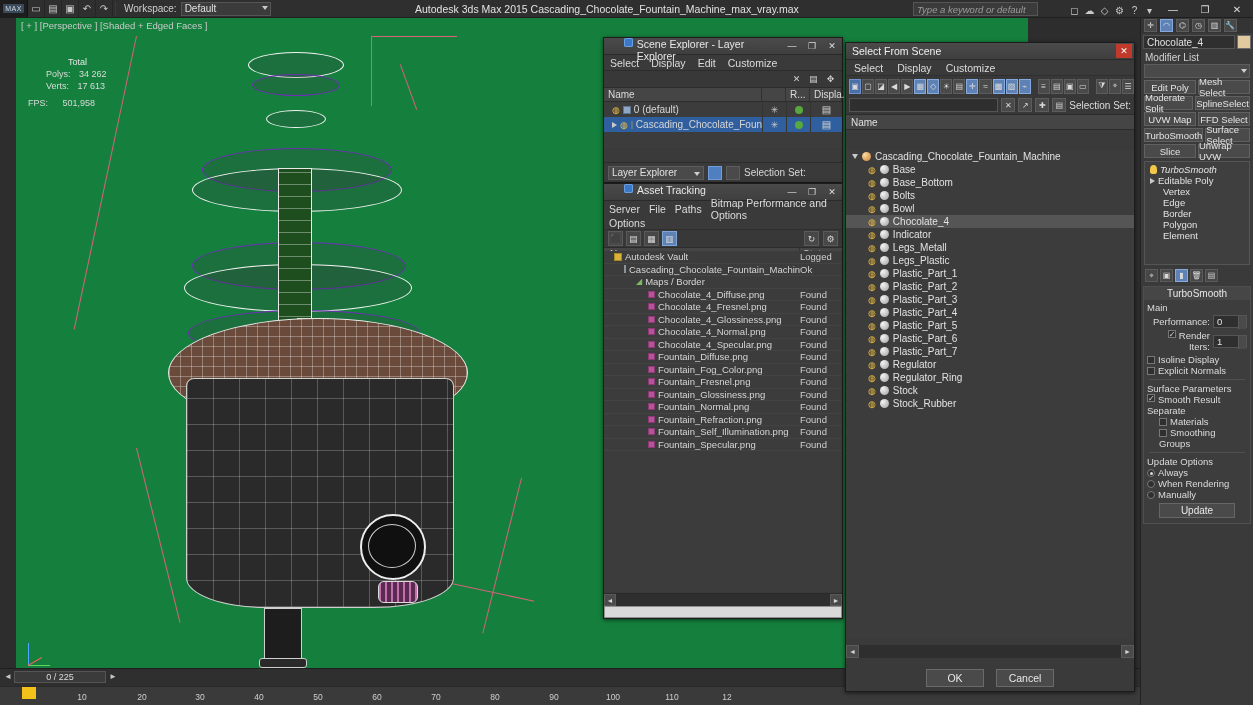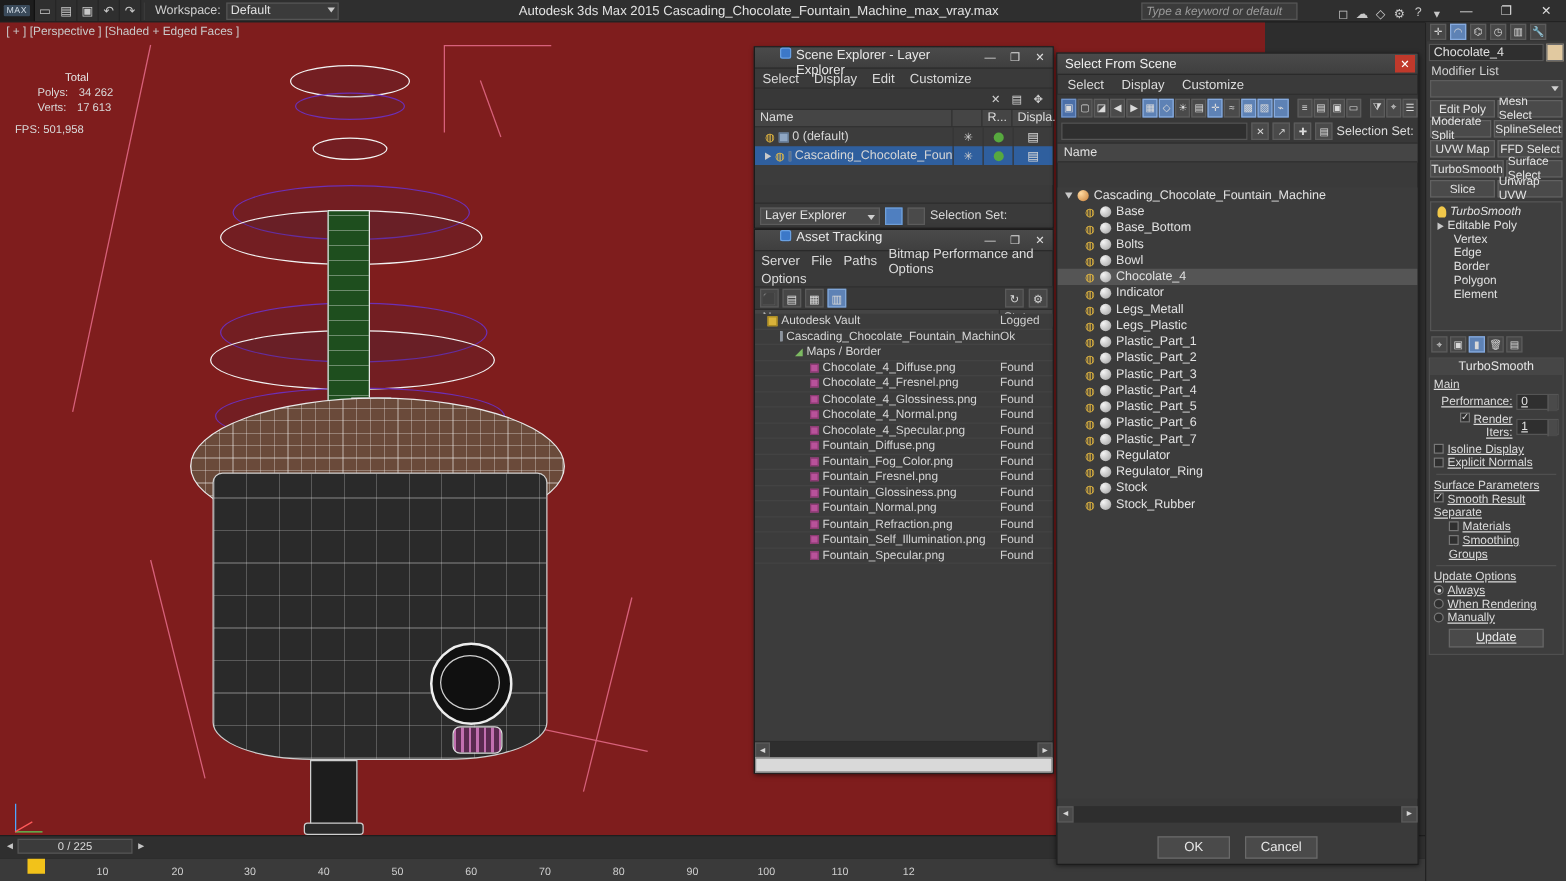--- a/index.html
+++ b/index.html
@@ -48,8 +48,8 @@
 
   
   .viewport {
-    position:absolute; left:0; top:18px; width:1012px; height:650px;
-    background:#7f1d1d; overflow:hidden;
+    position:absolute; left:16px; top:18px; width:1012px; height:650px;
+    background:#15803d; overflow:hidden;
   }
   .vp-label { position:absolute; left:5px; top:2px; font-size:9.5px; color:#c9c9c9; }
   .stats { position:absolute; left:30px; top:38px; font-size:9px; color:#d9d9d9; line-height:12px;}

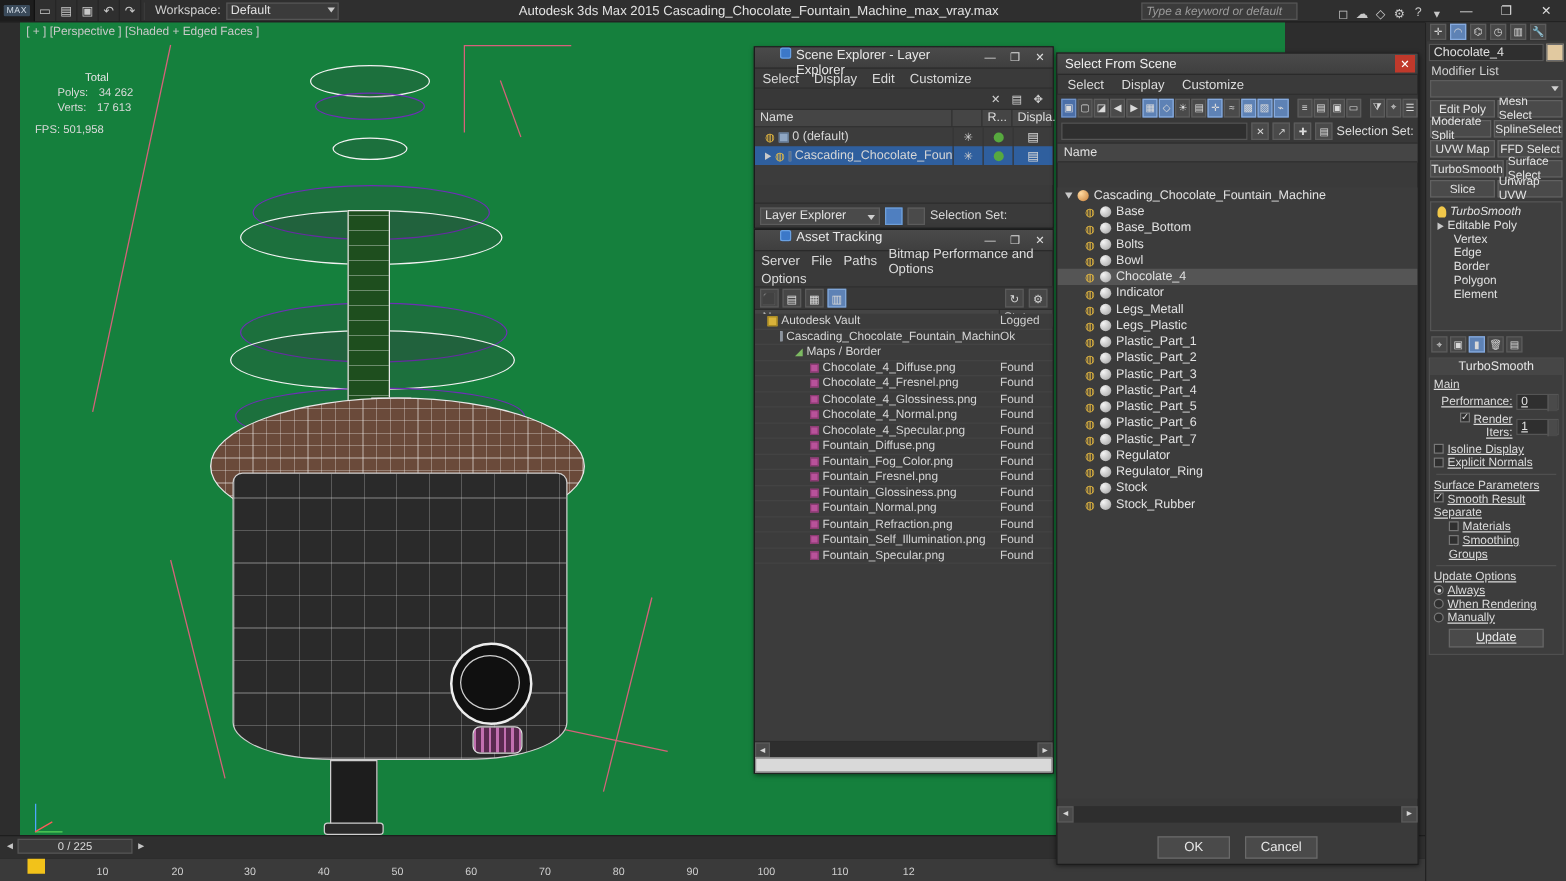--- a/index.html
+++ b/index.html
@@ -55,7 +55,7 @@
   .stats { position:absolute; left:30px; top:38px; font-size:9px; color:#d9d9d9; line-height:12px;}
   .stats .hdr { color:#e6e6e6; margin-left:22px;}
   .fps { position:absolute; left:12px; top:80px; font-size:9px; color:#d9d9d9; }
-  .fps .v { }
+  .fps .v { margin-left:12px; }
 
   
   .art { position:absolute; left:0; top:0; width:640px; height:650px; }

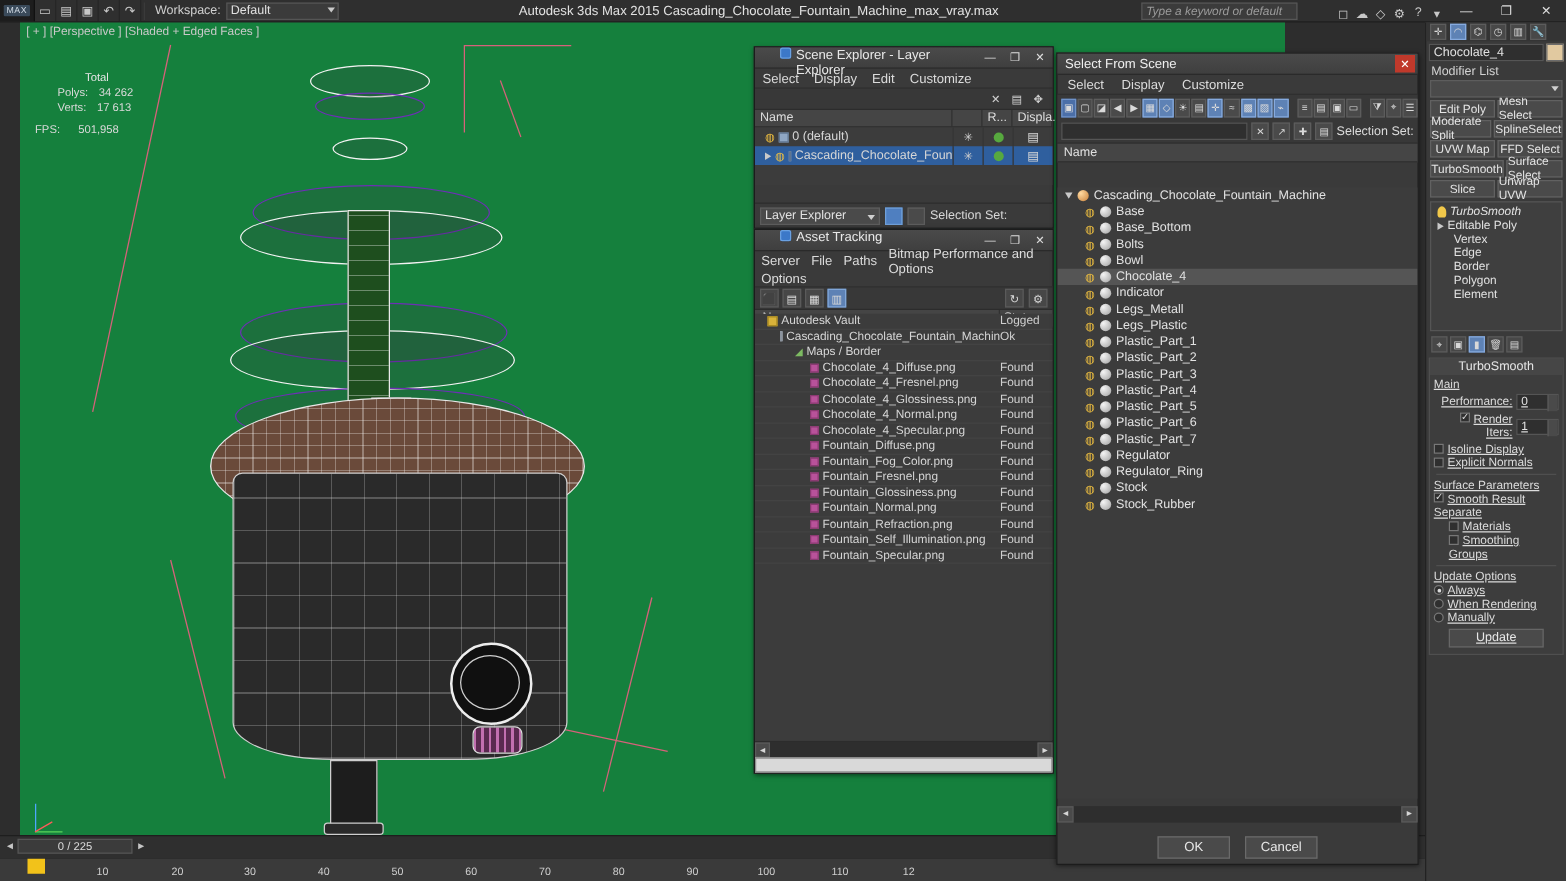--- a/index.html
+++ b/index.html
@@ -229,7 +229,7 @@
   .rollout { margin:2px 2px; border:1px solid #4f4f4f; background:#3d3d3d;}
   .rollout .hd { height:13px; background:#464646; font-size:10px; color:#e6e6e6; display:flex;
     align-items:center; justify-content:center;}
-  .rollout .bd { padding:2px 3px; font-size:9.5px; color:#dcdcdc;text-decoration:underline;}
+  .rollout .bd { padding:2px 3px; font-size:9.5px; color:#dcdcdc;}
   .fieldrow { display:flex; align-items:center; gap:3px; margin:2px 0; }
   .fieldrow .lbl { flex:1; text-align:right; }
   .spin { width:34px; height:13px; background:#2f2f2f; border:1px solid #555; color:#e4e4e4; font-size:9.5px;

